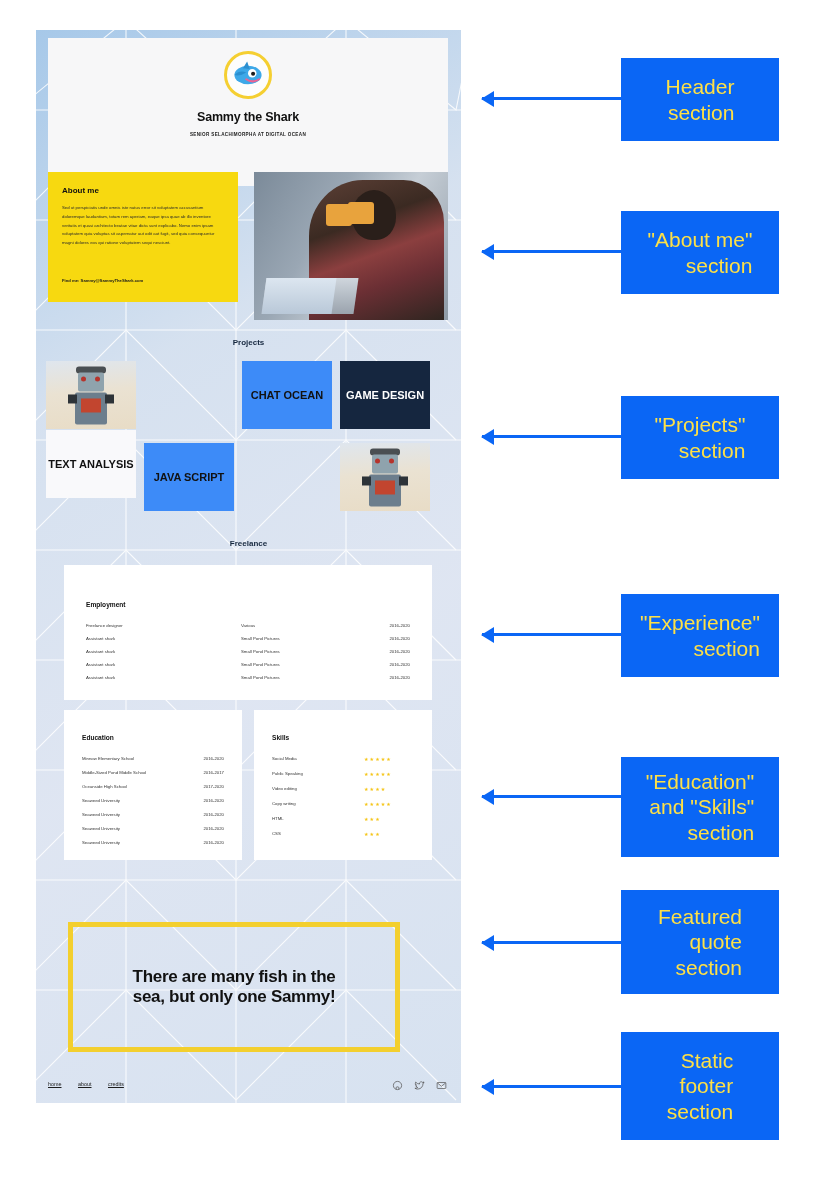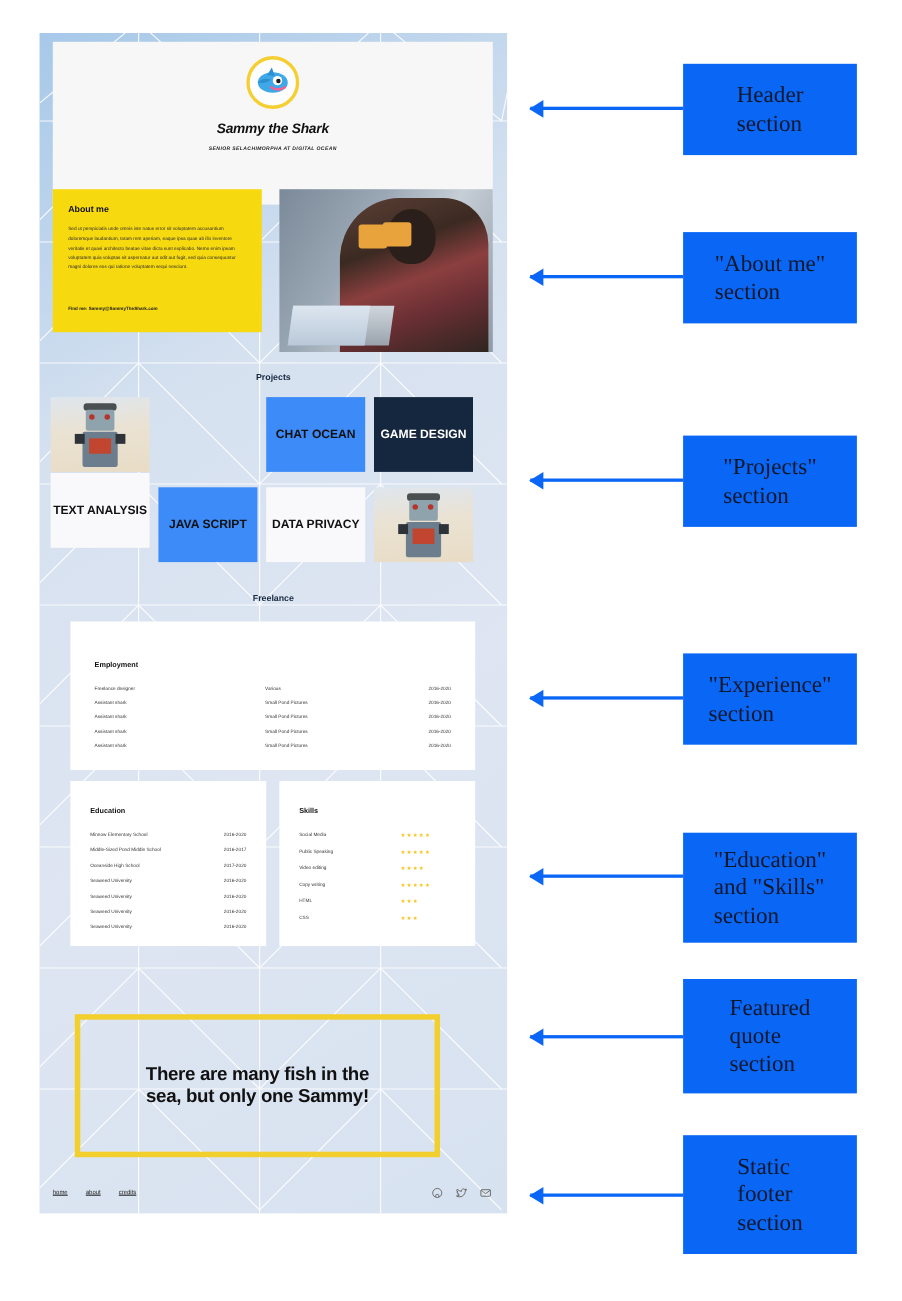--- a/index.html
+++ b/index.html
@@ -126,9 +126,9 @@
 
   
   .anno {
-    position:absolute; background:#0a66f5; color:#0f172a;
-    display:flex; align-items:center; justify-content:center; text-align:left;
-    font-size:21px; line-height:1.22; font-weight:400;font-family:Liberation Serif, serif;
+    position:absolute; background:#0a66f5; color:#fde047;
+    display:flex; align-items:center; justify-content:center; text-align:right;
+    font-size:21px; line-height:1.22; font-weight:400;
   }
   .arrow { position:absolute; height:3px; background:#0a66f5; }
   .arrow::before {

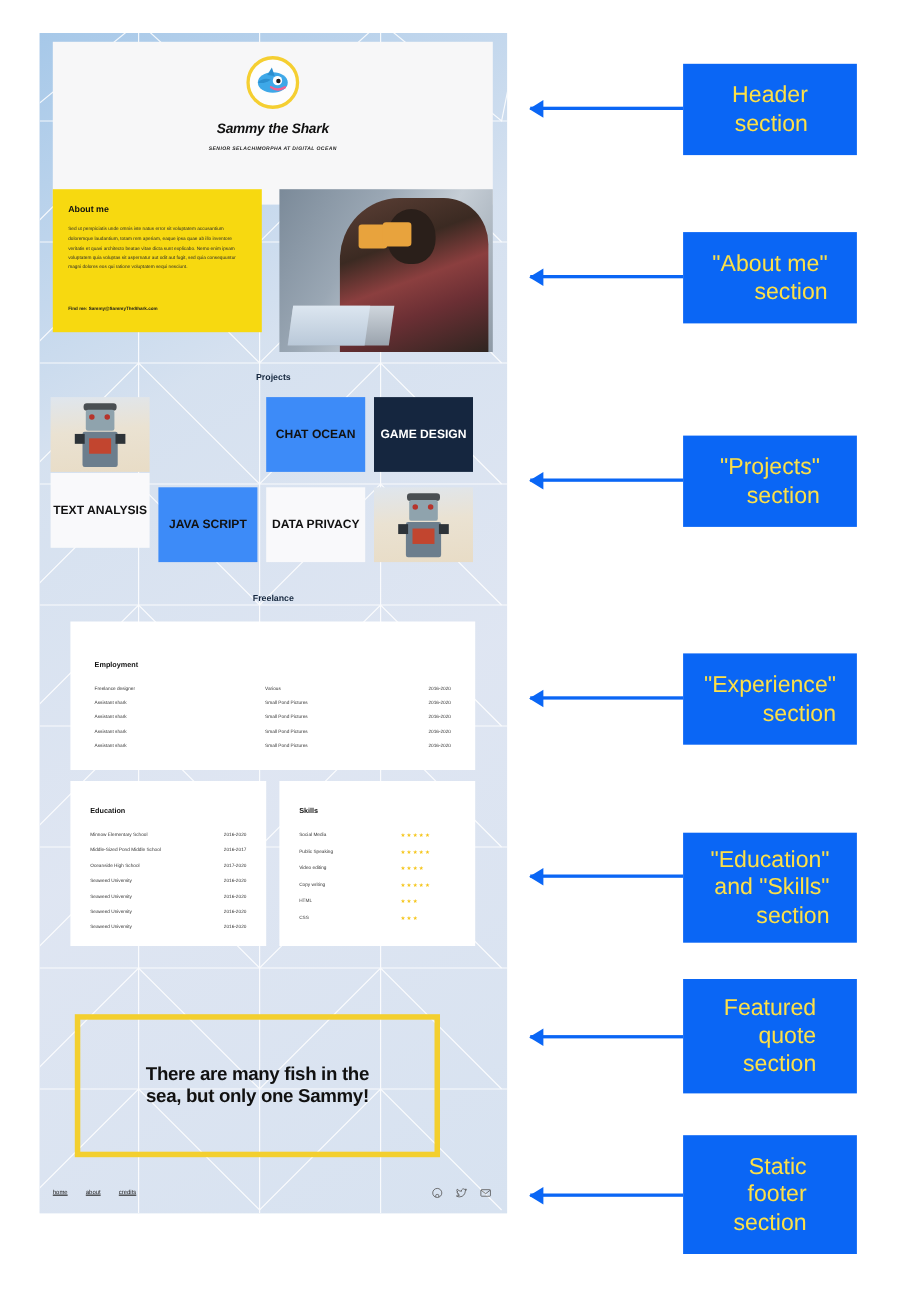--- a/index.html
+++ b/index.html
@@ -26,7 +26,6 @@
   .header-card {
     position:absolute; left:12px; top:8px; width:400px; height:148px;
     background:#f7f7f8;
-    font-style:italic;
   }
   .avatar {
     position:absolute; left:50%; top:13px; transform:translateX(-50%);

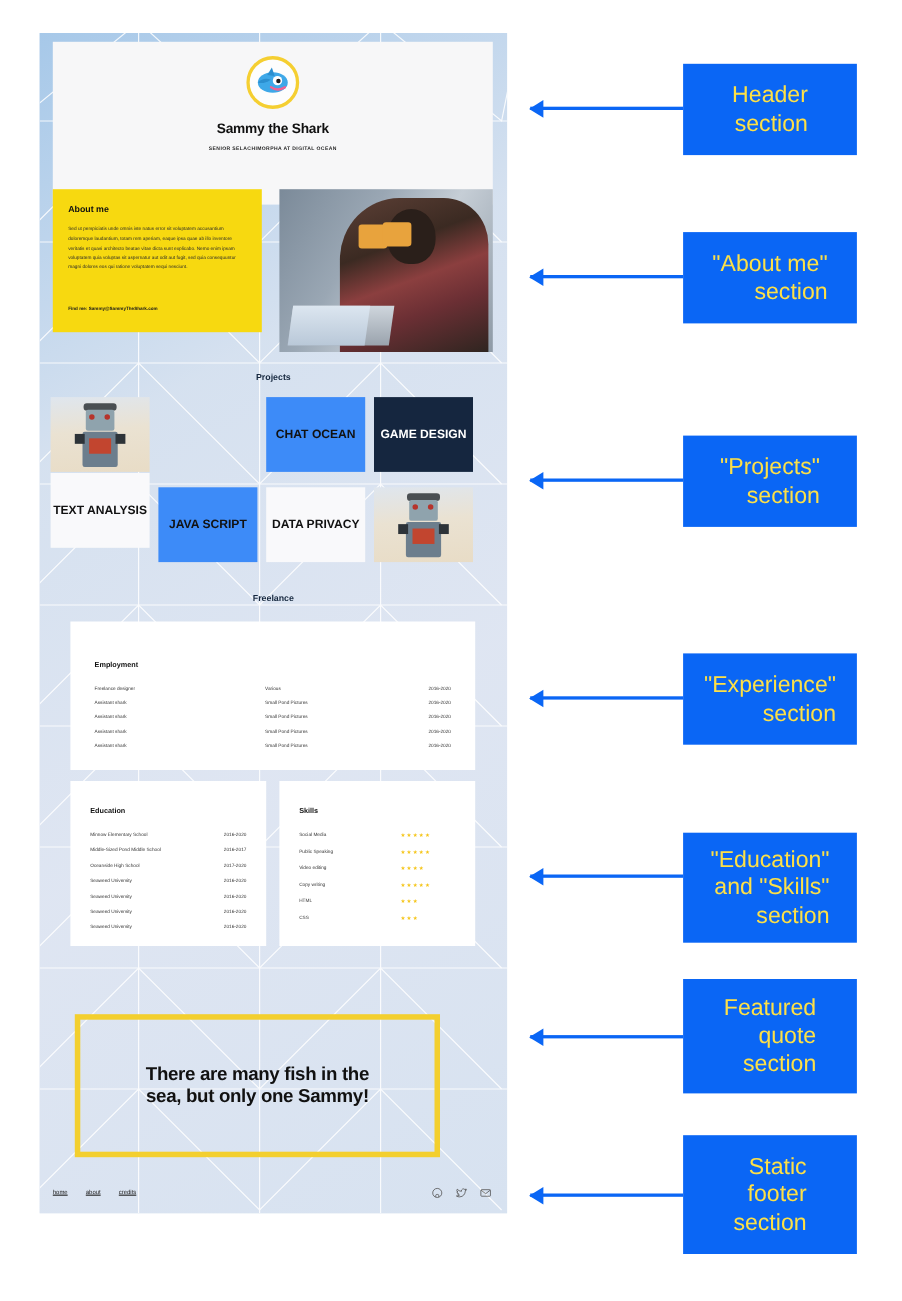--- a/index.html
+++ b/index.html
@@ -215,9 +215,6 @@
     <div class="grid-cell cell-blue" style="left:108px; top:413px; width:90px; height:68px; font-size:11px;">
       <span>JAVA SCRIPT</span>
     </div>
-    <div class="grid-cell cell-white" style="left:206px; top:413px; width:90px; height:68px; font-size:11px;">
-      <span>DATA PRIVACY</span>
-    </div>
     <div class="grid-cell cell-img" style="left:304px; top:413px; width:90px; height:68px;">
       <div class="robot">
         <div class="rb-hat"></div>

